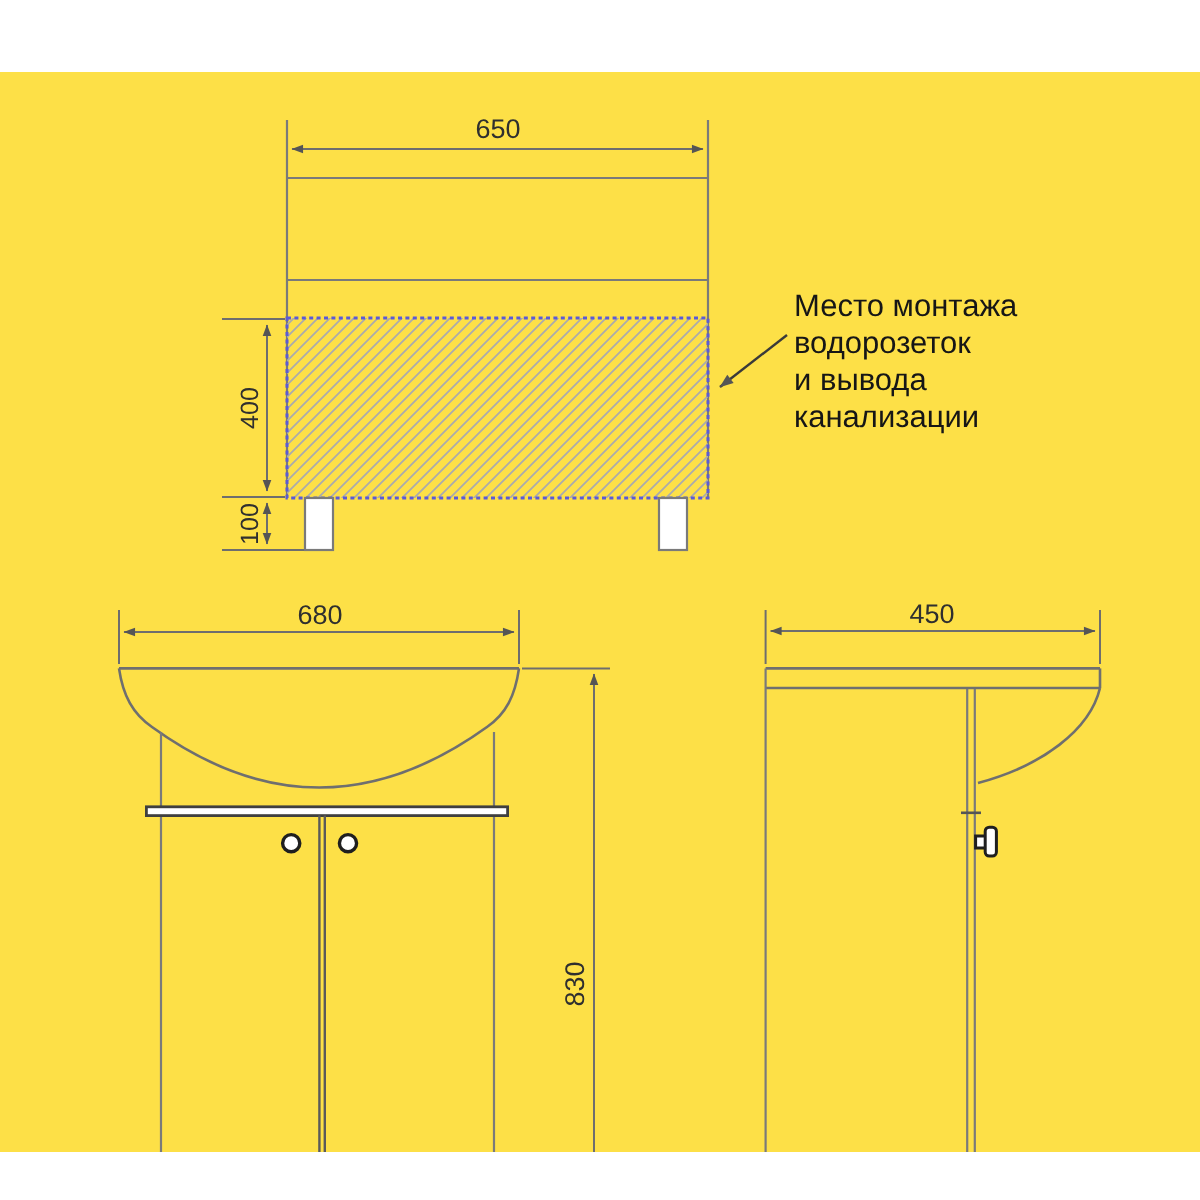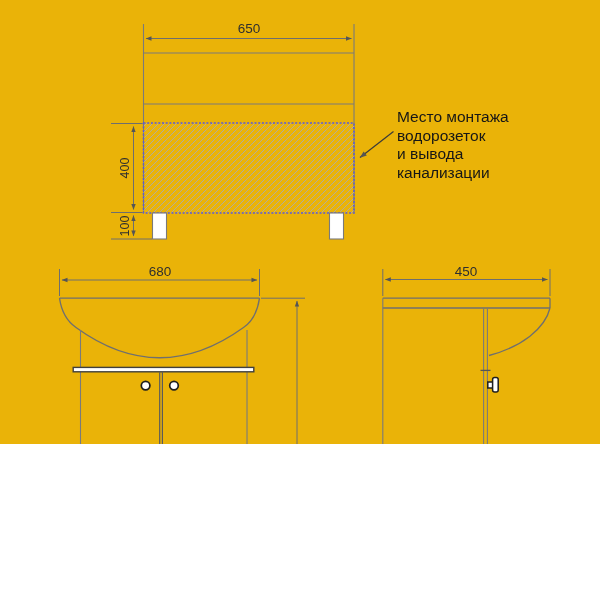--- a/index.html
+++ b/index.html
@@ -3,7 +3,7 @@
 <meta charset="utf-8">
 <style>
   html,body{margin:0;padding:0;background:#ffffff;}
-  .canvas{width:600px;height:444px;background:#eab308;position:relative;overflow:hidden;}
+  .canvas{width:600px;height:540px;background:#fde047;position:relative;overflow:hidden;margin-top:36px;}
   svg{display:block;}
   .dim-text{font-family:"Liberation Sans",sans-serif;font-size:13.5px;fill:#2f2f2f;}
   .dim-text-sm{font-family:"Liberation Sans",sans-serif;font-size:12.5px;fill:#2f2f2f;}

